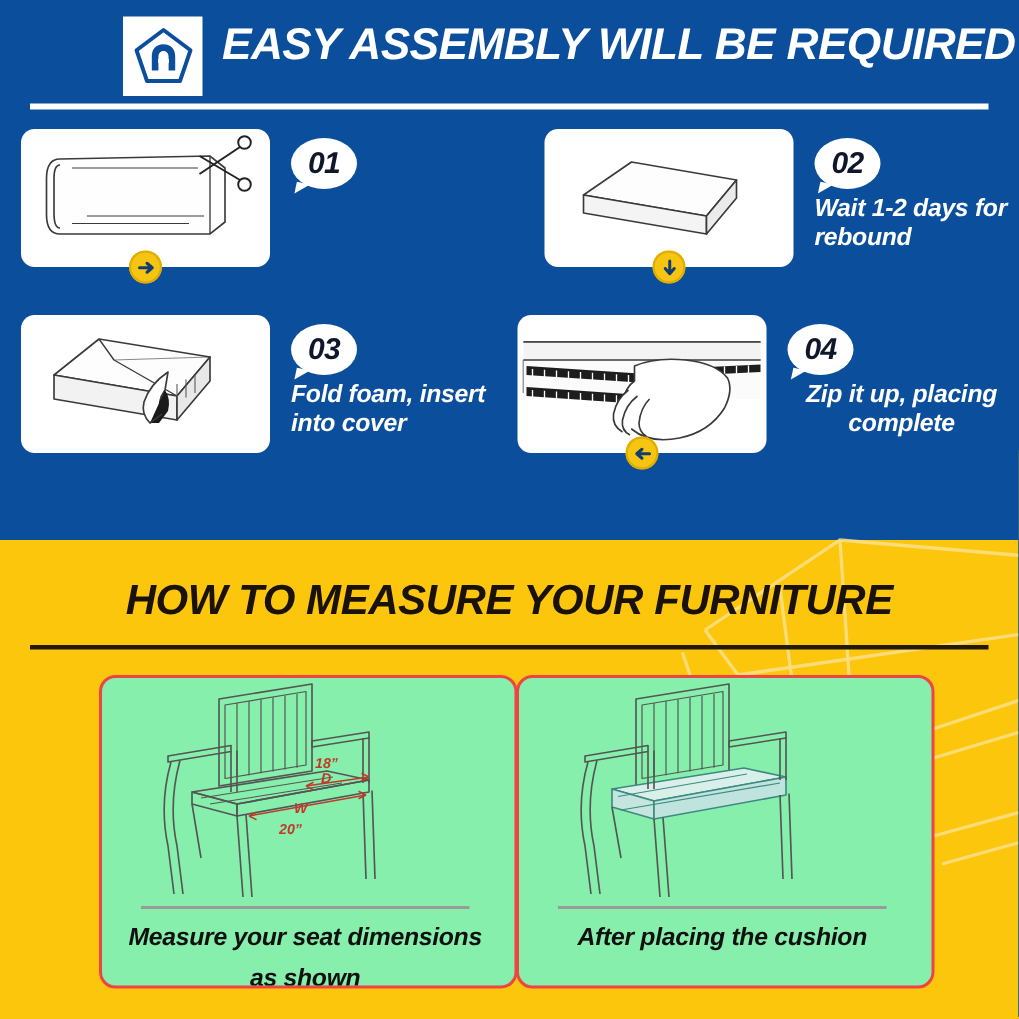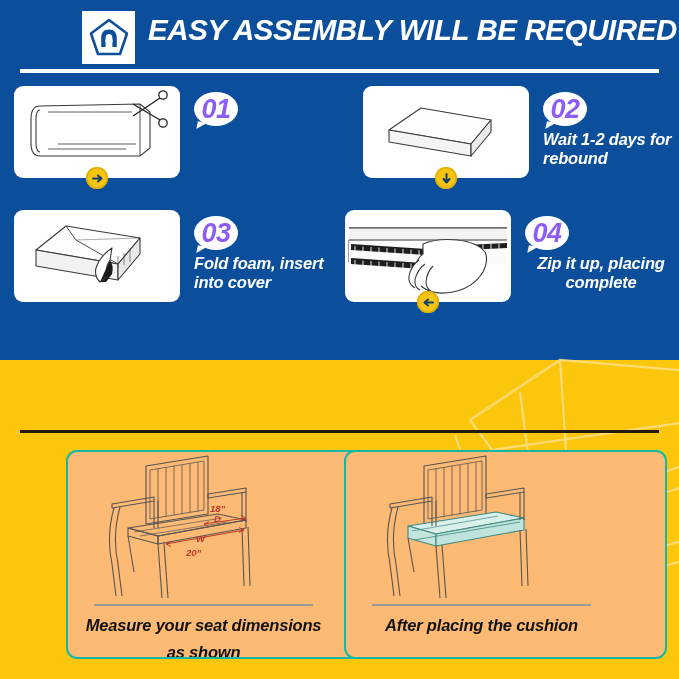--- a/index.html
+++ b/index.html
@@ -84,7 +84,7 @@
     transform:rotate(12deg);
   }
   .bubble span{
-    color:#8b5cf6;font-weight:bold;font-style:italic;font-size:27px;
+    color:#0f172a;font-weight:bold;font-style:italic;font-size:20px;
     letter-spacing:-0.5px;position:relative;z-index:2;
   }
   .step-label{

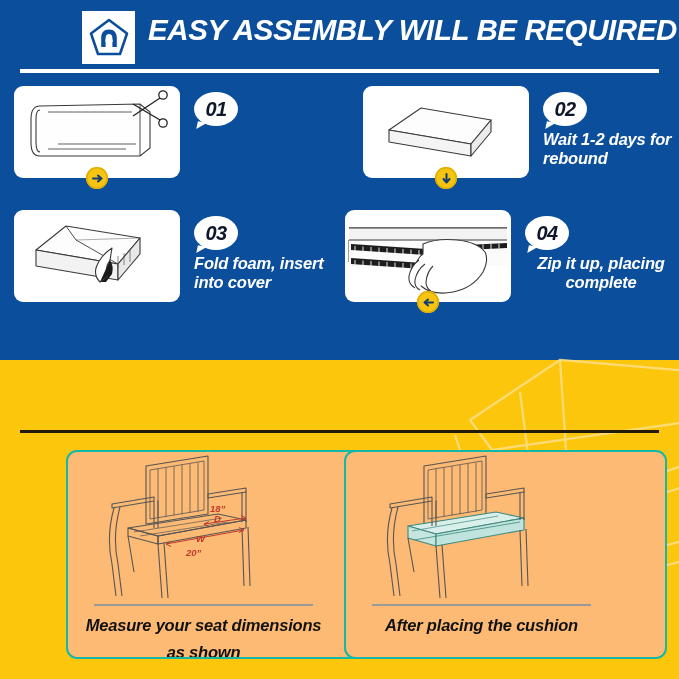--- a/index.html
+++ b/index.html
@@ -313,6 +313,7 @@
       </svg>
     </div>
 
+    <div class="section-title">HOW TO MEASURE YOUR FURNITURE</div>
     <div class="section-rule"></div>
 
     <div class="panels">

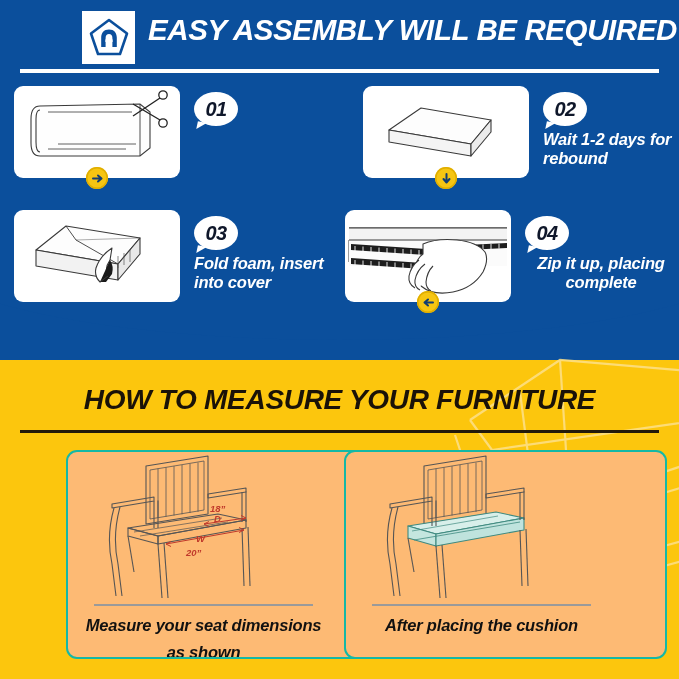--- a/index.html
+++ b/index.html
@@ -110,9 +110,8 @@
   .panels{position:absolute;left:0;top:150px;width:679px;height:215px;z-index:3;}
   .panel{
     position:absolute;top:0;width:275px;height:205px;
-    background:#fdba74;border:2px solid #14b8a6;border-radius:11px;
+    background:#86efac;border:2px solid #ef4444;border-radius:11px;
     overflow:hidden;
-    padding-left:44px;
   }
   .panel.left{left:66px;}
   .panel.right{left:344px;}

